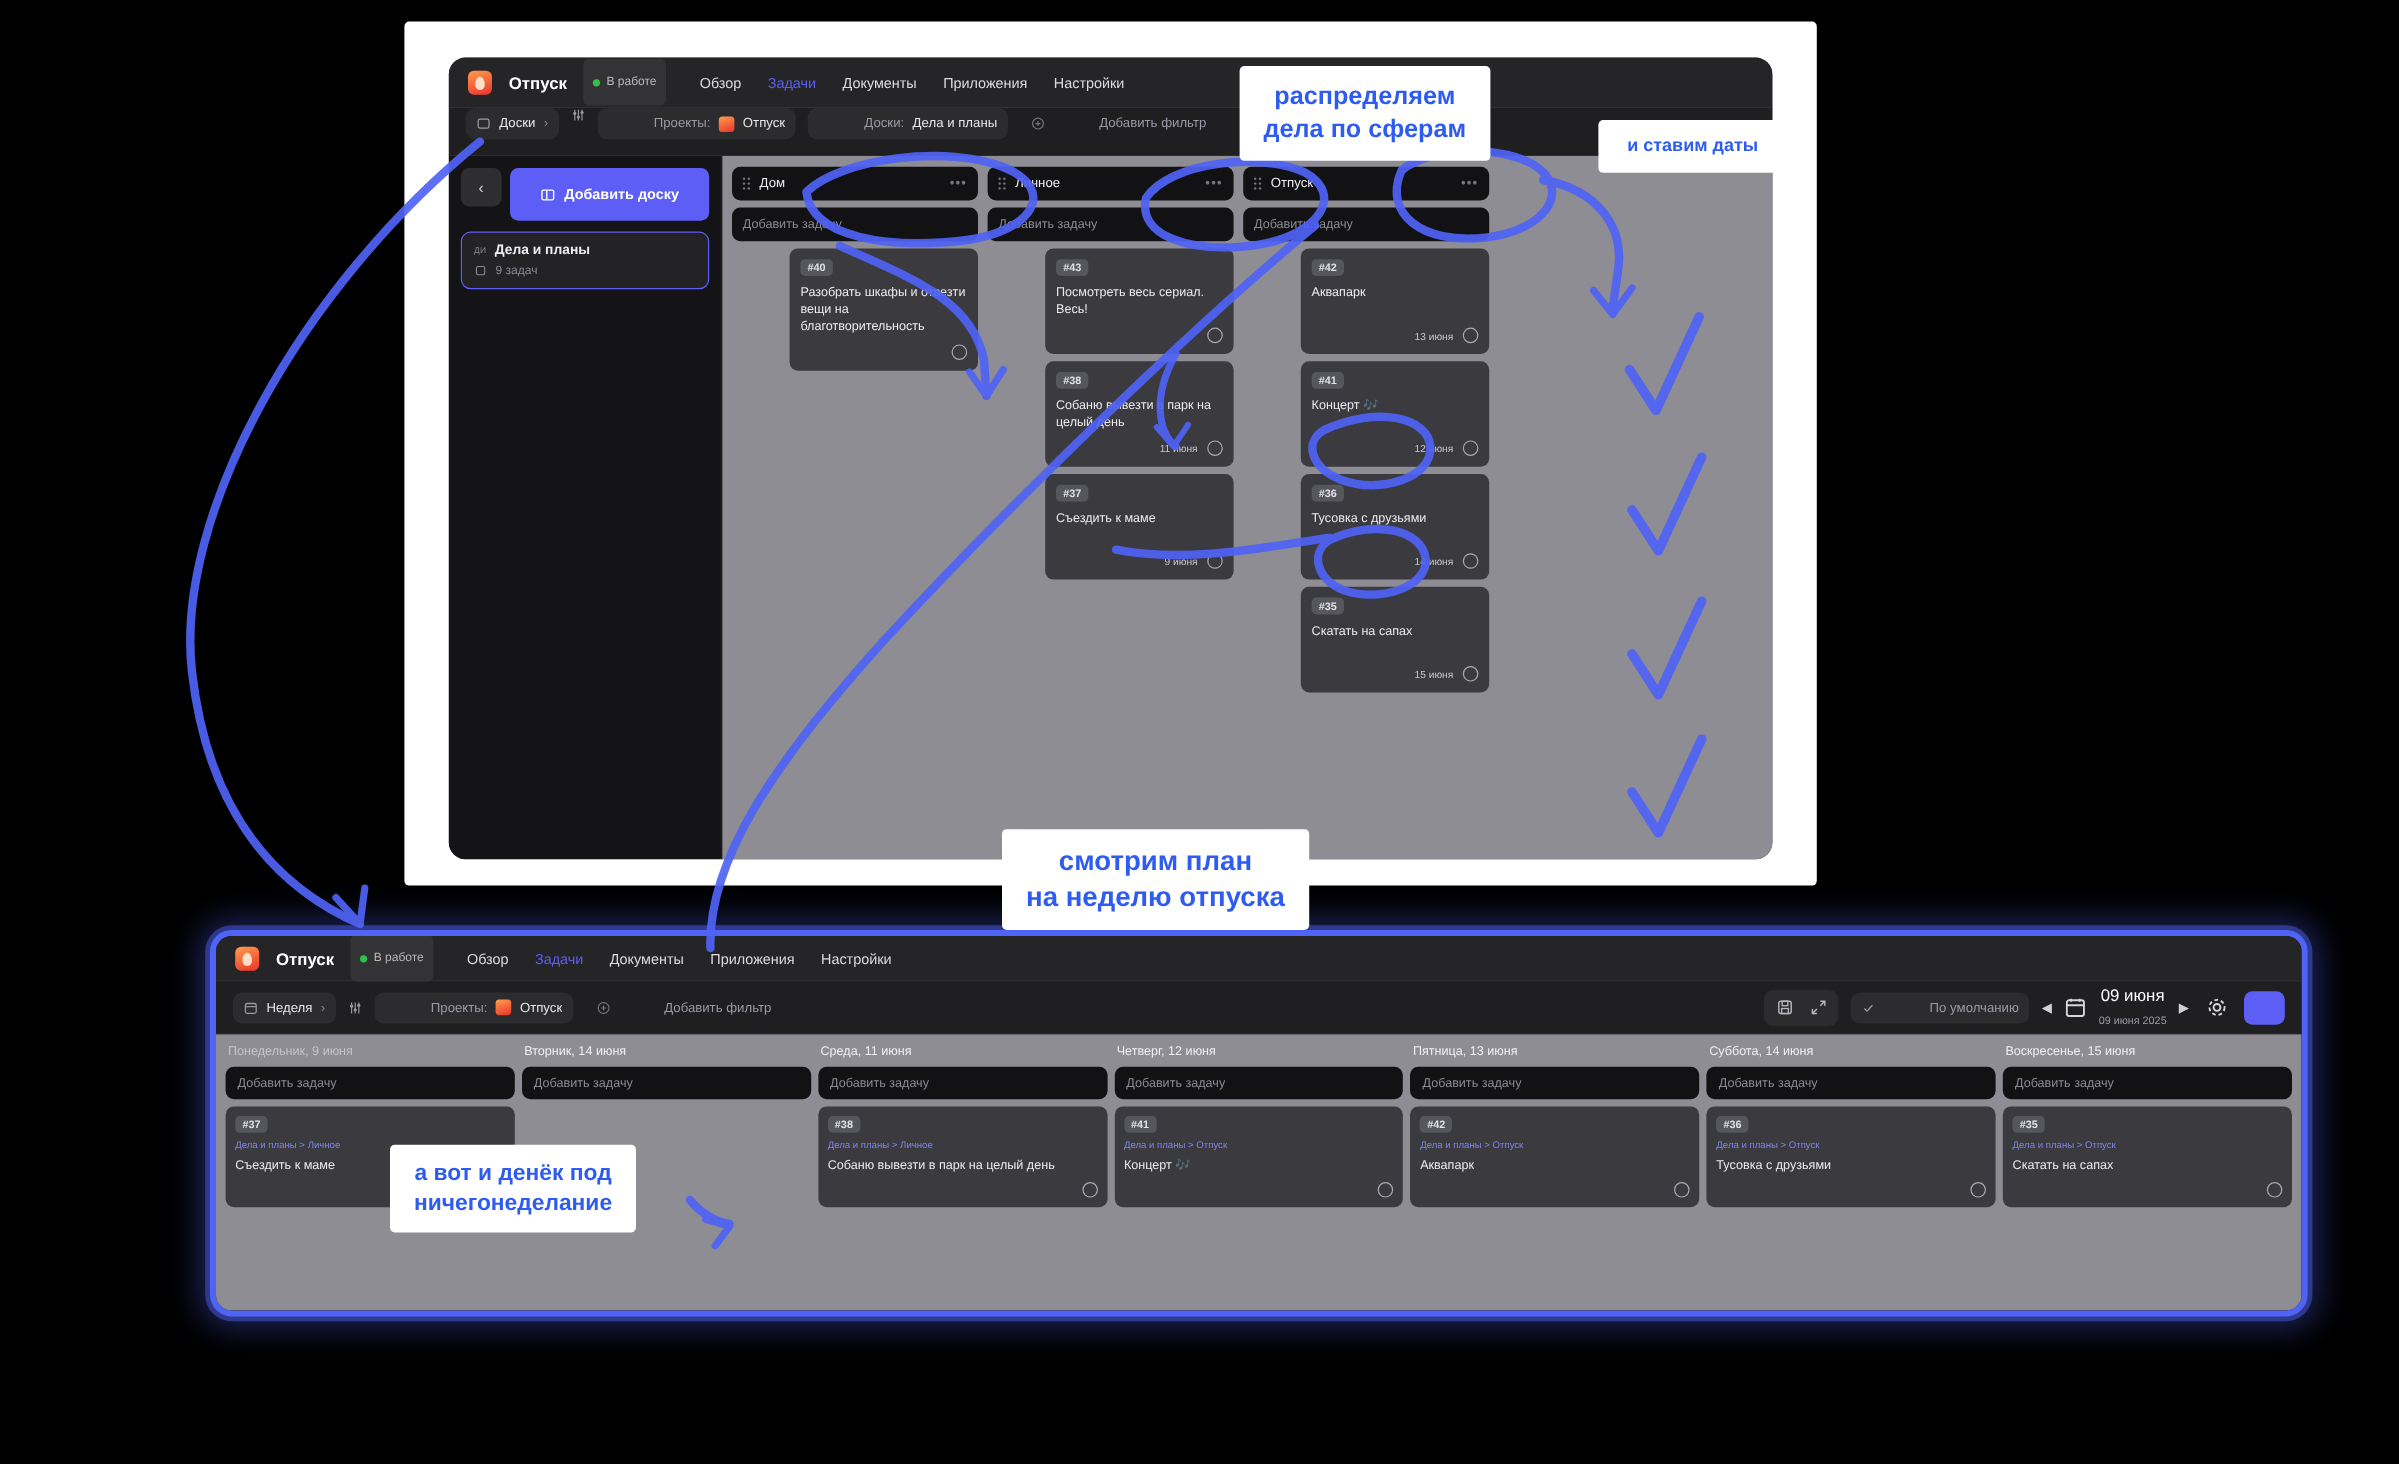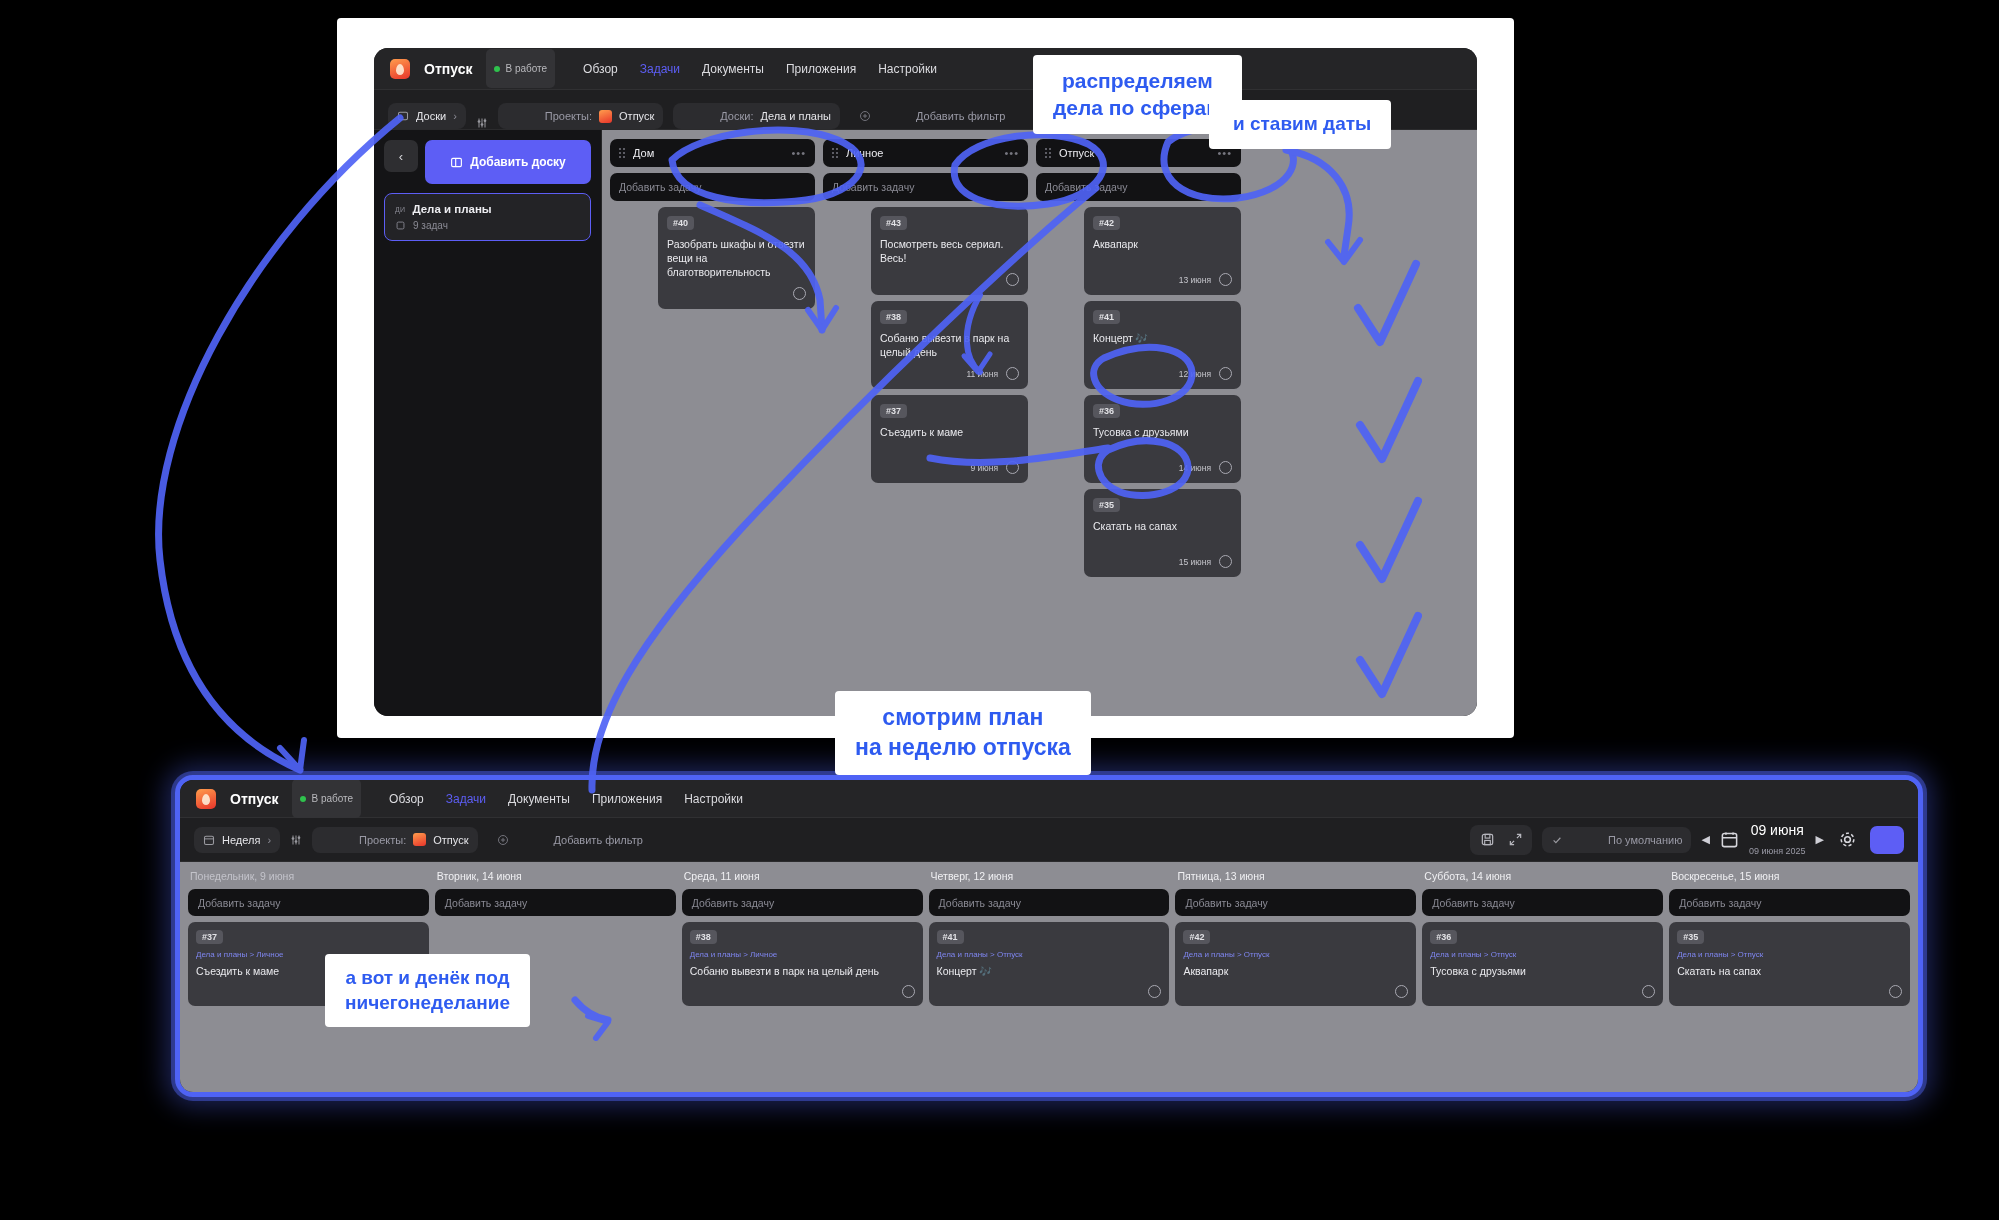--- a/index.html
+++ b/index.html
@@ -53,7 +53,7 @@
   .nav-link.active { color:#5d5ef5; }
 
   .toolbar {
-    height:40px; display:flex; align-items:flex-end;
+    height:40px; display:flex; align-items:flex-start;
     gap:10px; padding:0 14px; background:#1f1f21;
     border-bottom:1px solid #2b2b2d;
   }

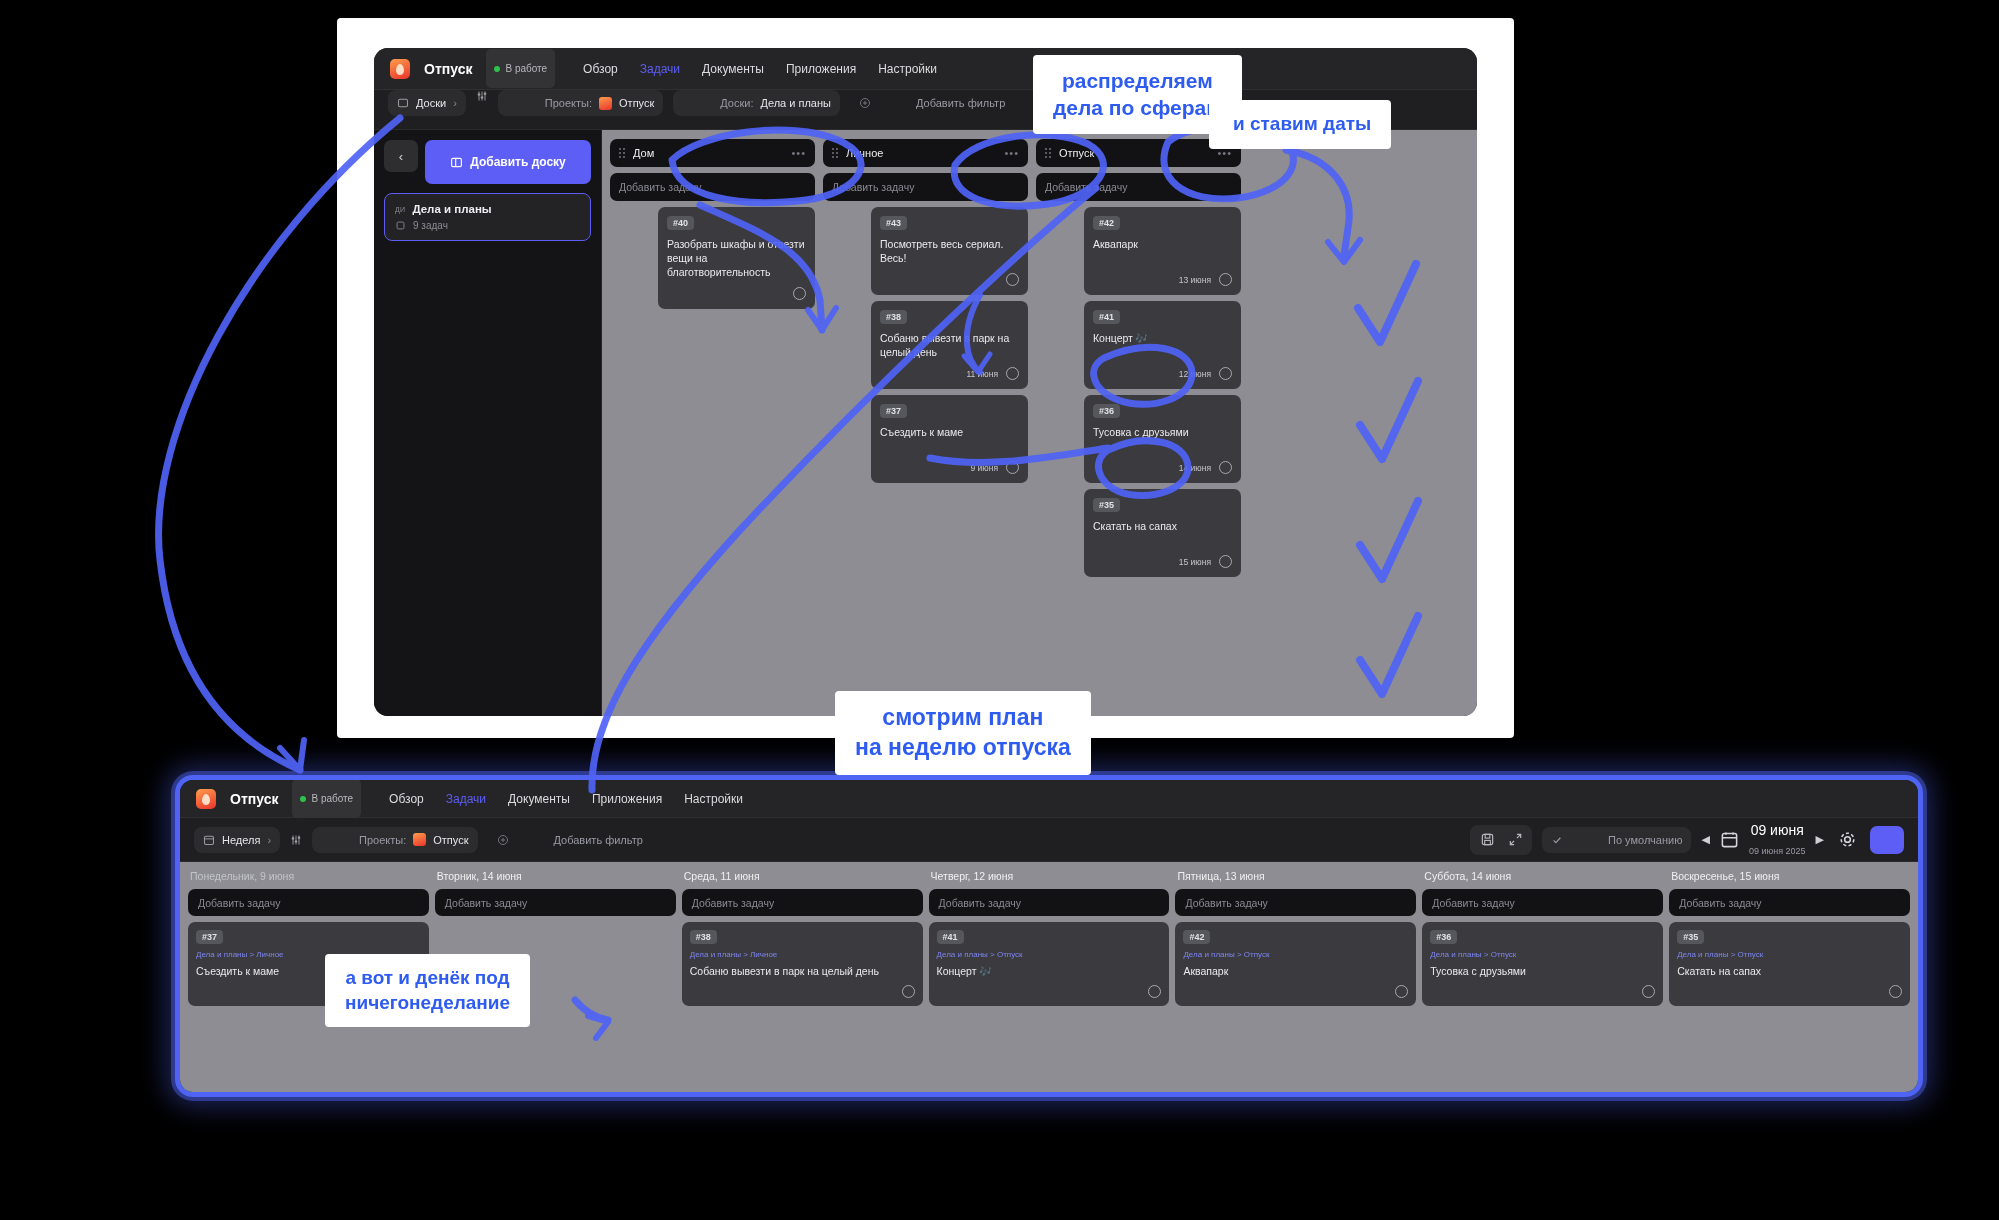--- a/index.html
+++ b/index.html
@@ -189,7 +189,7 @@
     text-align:center; line-height:1.3; z-index:40;
   }
   .anno-1 { left:1033px; top:55px; font-size:21px; }
-  .anno-2 { left:1209px; top:100px; font-size:19px;padding-left:24px; }
+  .anno-2 { left:1332px; top:100px; font-size:15px;padding-left:24px; }
   .anno-3 { left:835px; top:691px; font-size:23px; }
   .anno-4 { left:325px; top:954px; font-size:19px; }
   .ink { position:absolute; left:0; top:0; width:1999px; height:1220px; pointer-events:none; z-index:30; }

